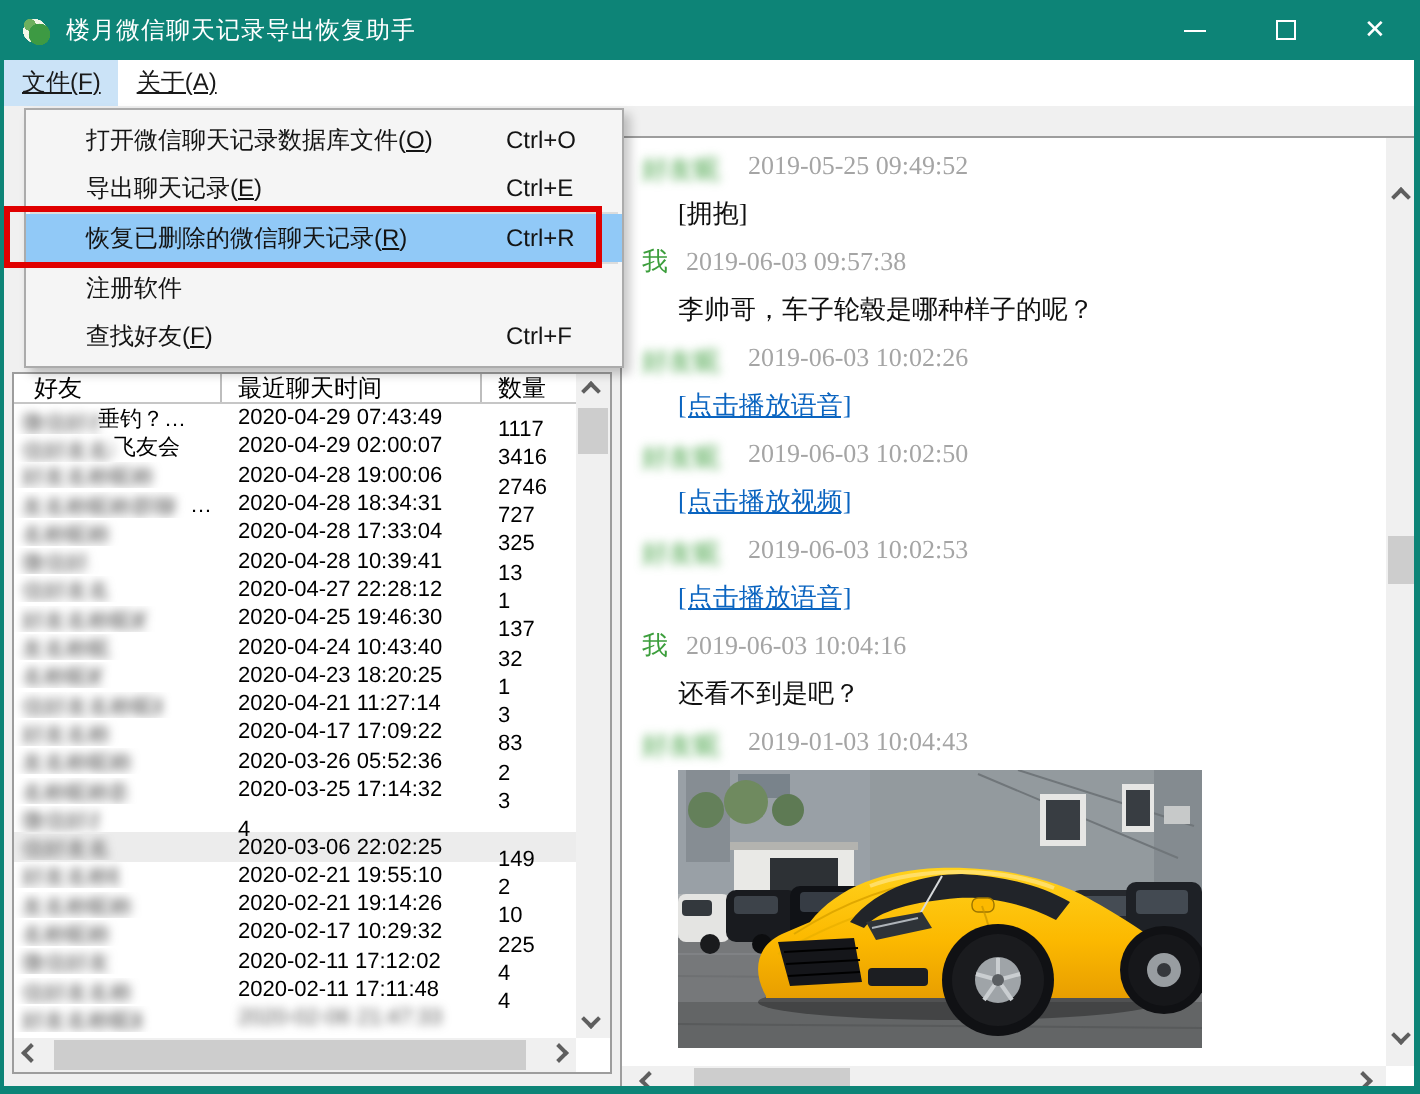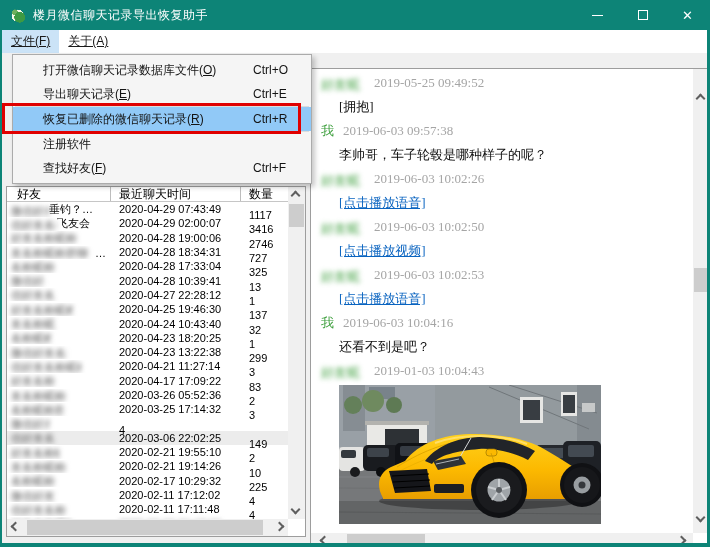--- a/index.html
+++ b/index.html
@@ -181,13 +181,6 @@
           </div>
           <div class="fc-time">2020-04-23 18:20:25</div>
           <div class="fc-count">1</div>
-        </div>
-        <div class="frow">
-          <div class="fc-name">
-            <span class="blurname" style="width: 56px;">微信好友名称</span>
-          </div>
-          <div class="fc-time">2020-04-23 13:22:38</div>
-          <div class="fc-count">299</div>
         </div>
         <div class="frow">
           <div class="fc-name">

